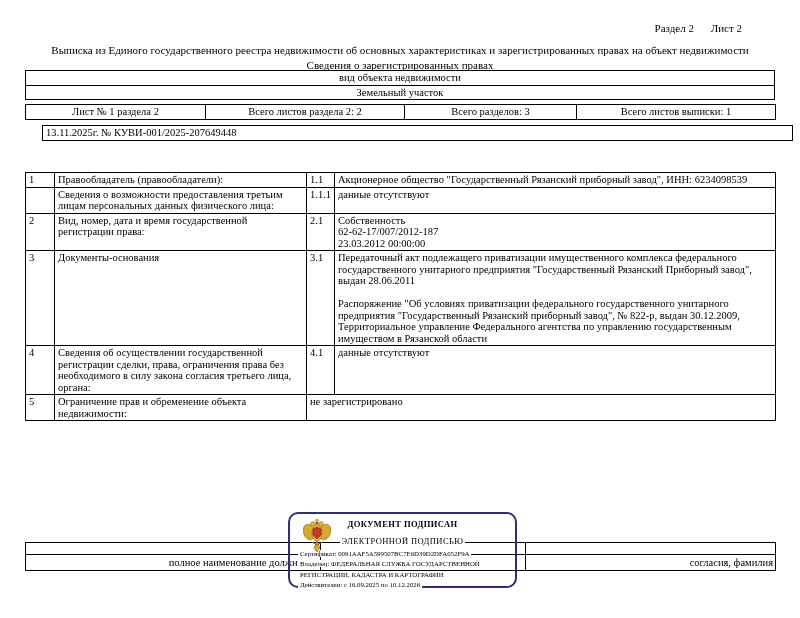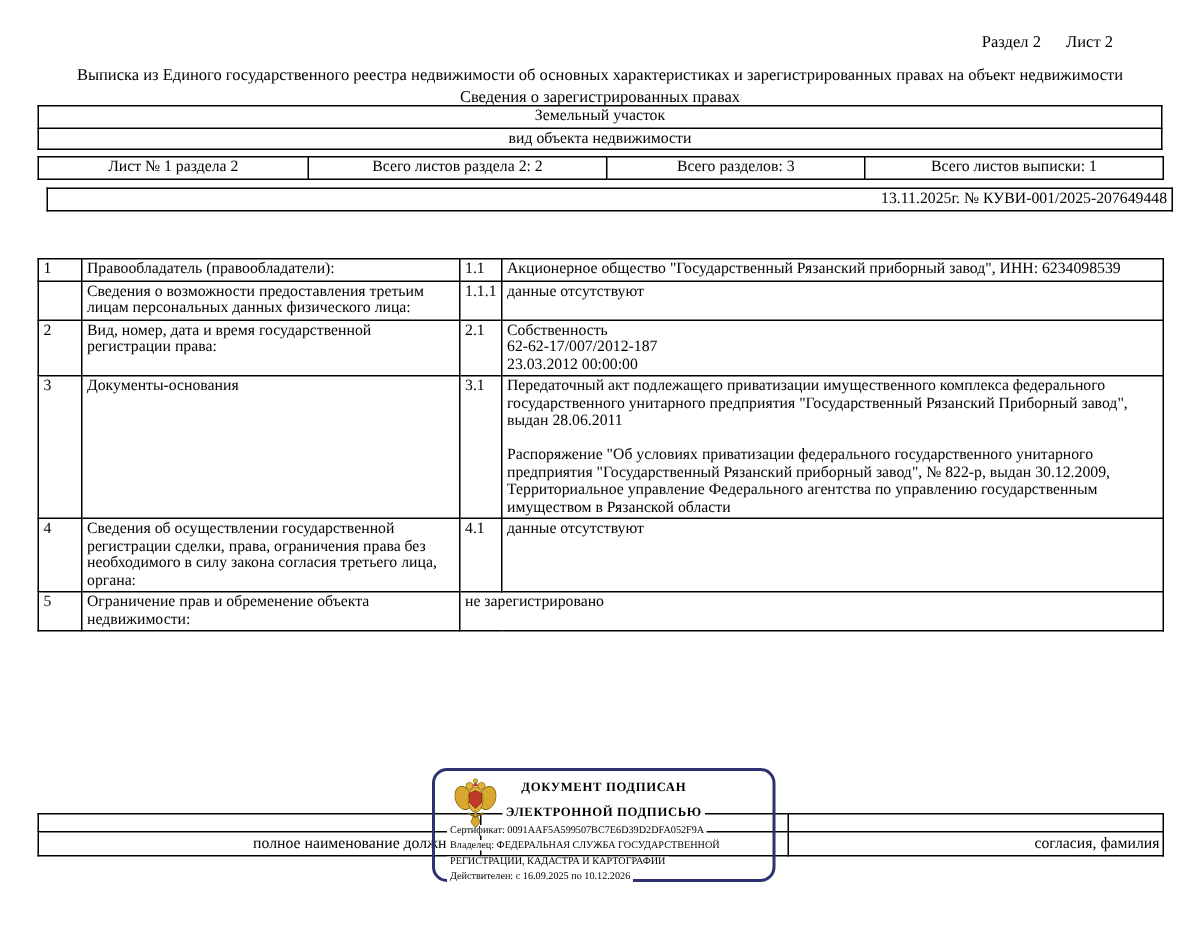--- a/index.html
+++ b/index.html
@@ -71,10 +71,10 @@
   <table class="tbl-object">
     <tbody>
         <tr>
+          <td class="tc">вид объекта недвижимости</td>
+        </tr>
+    <tr>
           <td class="tc">Земельный участок</td>
-        </tr>
-    <tr>
-          <td class="tc">вид объекта недвижимости</td>
         </tr>
   </tbody>
     </table>

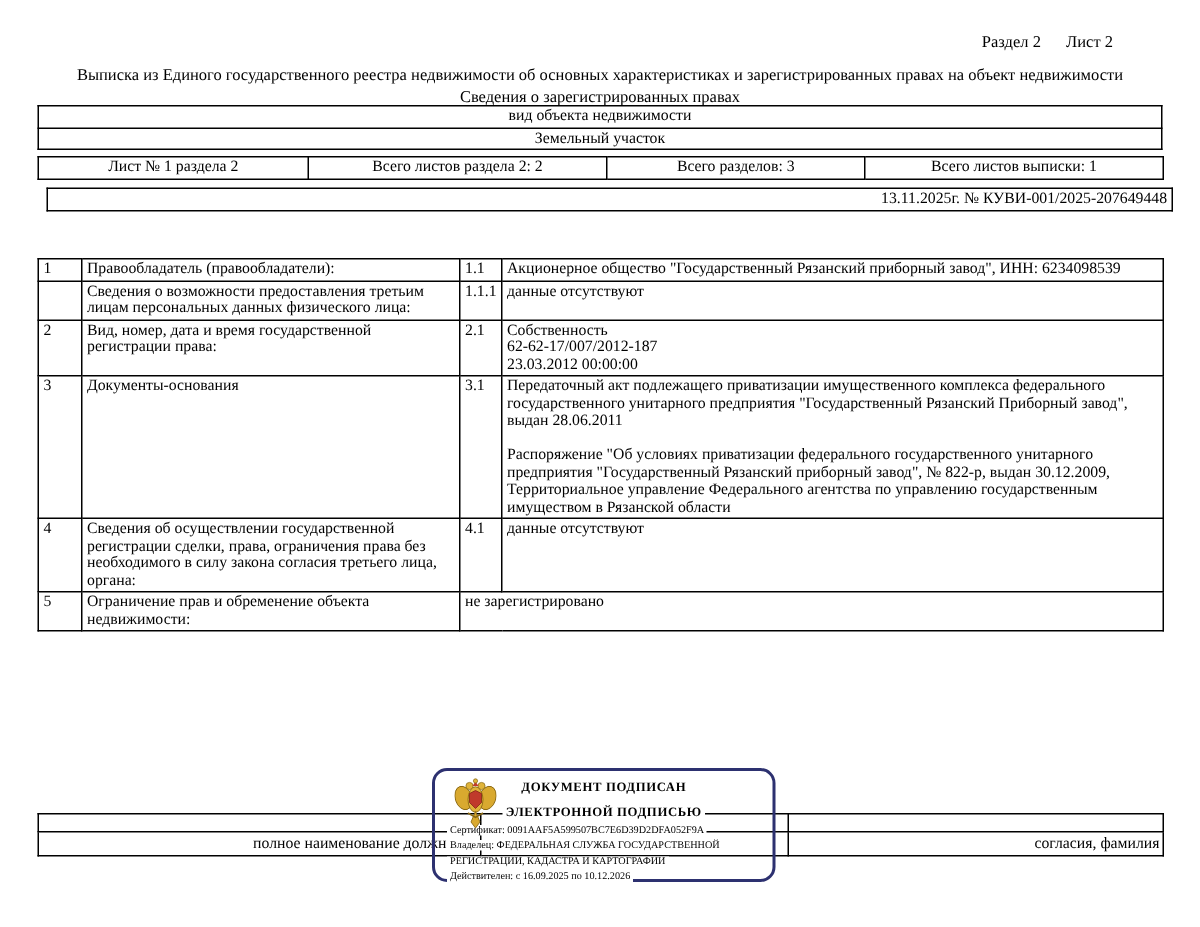--- a/index.html
+++ b/index.html
@@ -32,7 +32,7 @@
 
   .tbl-object   { position:absolute; top:70px;  left:25px; width:750px; }
   .tbl-sheets   { position:absolute; top:104px; left:25px; width:750px; }
-  .tbl-docinfo  { position:absolute; top:125px; left:31px; width:750px;text-align:right; }
+  .tbl-docinfo  { position:absolute; top:125px; left:42px; width:750px; }
   .tbl-rights   { position:absolute; top:172px; left:25px; width:750px; }
   .tbl-sign     { position:absolute; top:542px; left:25px; width:750px; z-index:1; }
   .tbl-sign td  { font-size:10.5px; }

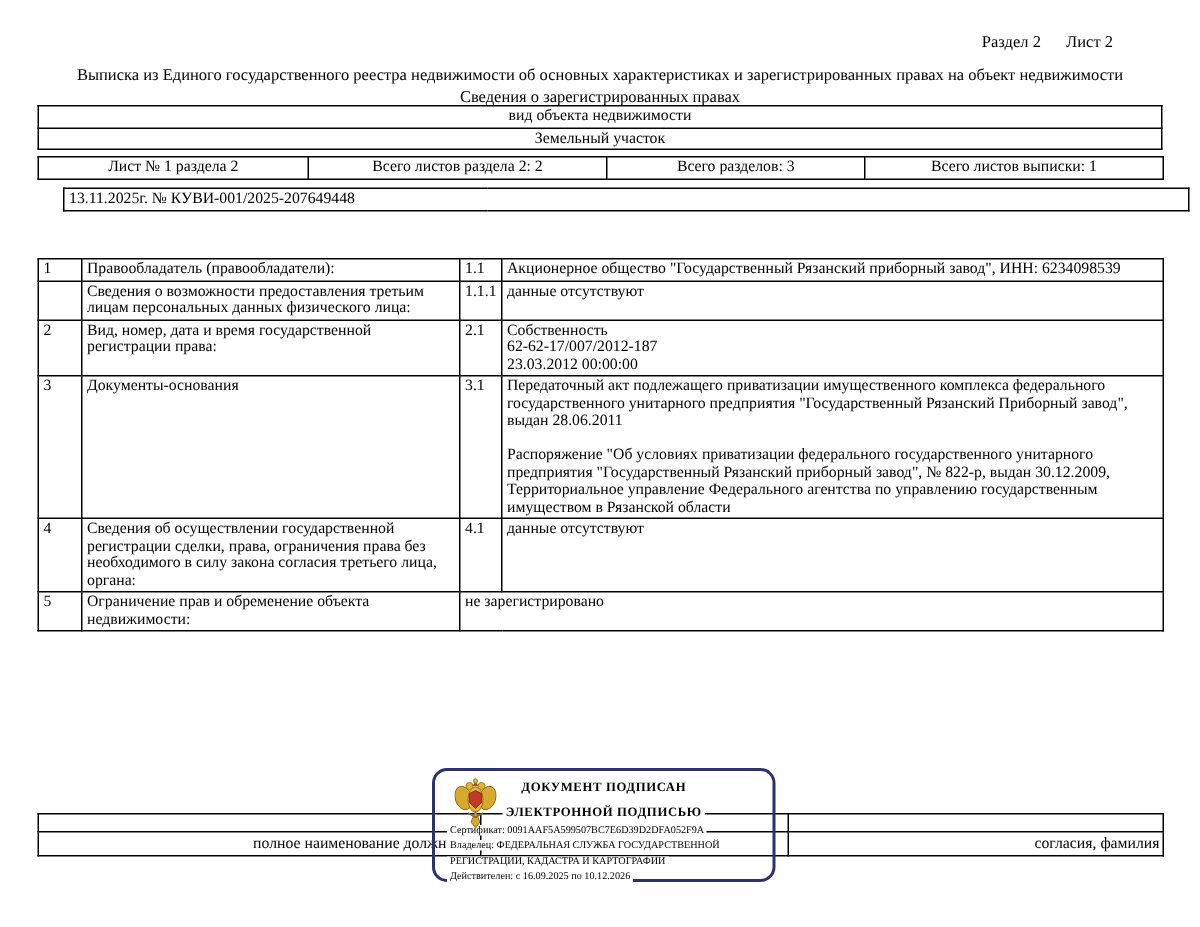--- a/index.html
+++ b/index.html
@@ -50,7 +50,7 @@
   }
   .stamp-emblem { position:absolute; left:13px; top:4px; width:28px; height:36px; }
   .stamp-line1 { margin-top:6px;  font-weight:bold; font-size:8.5px; line-height:9px; letter-spacing:0.4px; }
-  .stamp-line2 { margin-top:8px;  font-weight:bold; font-size:8.5px; line-height:9px; letter-spacing:0.4px; }
+  .stamp-line2 { margin-top:8px;  font-weight:normal; font-size:8.5px; line-height:9px; letter-spacing:0.4px; }
   .stamp-detail { text-align:left; margin-left:8px; font-size:6.8px; line-height:10.3px; }
   .stamp-detail.first { margin-top:3px; }
   .masked { background:#ffffff; padding:0 2px; }

